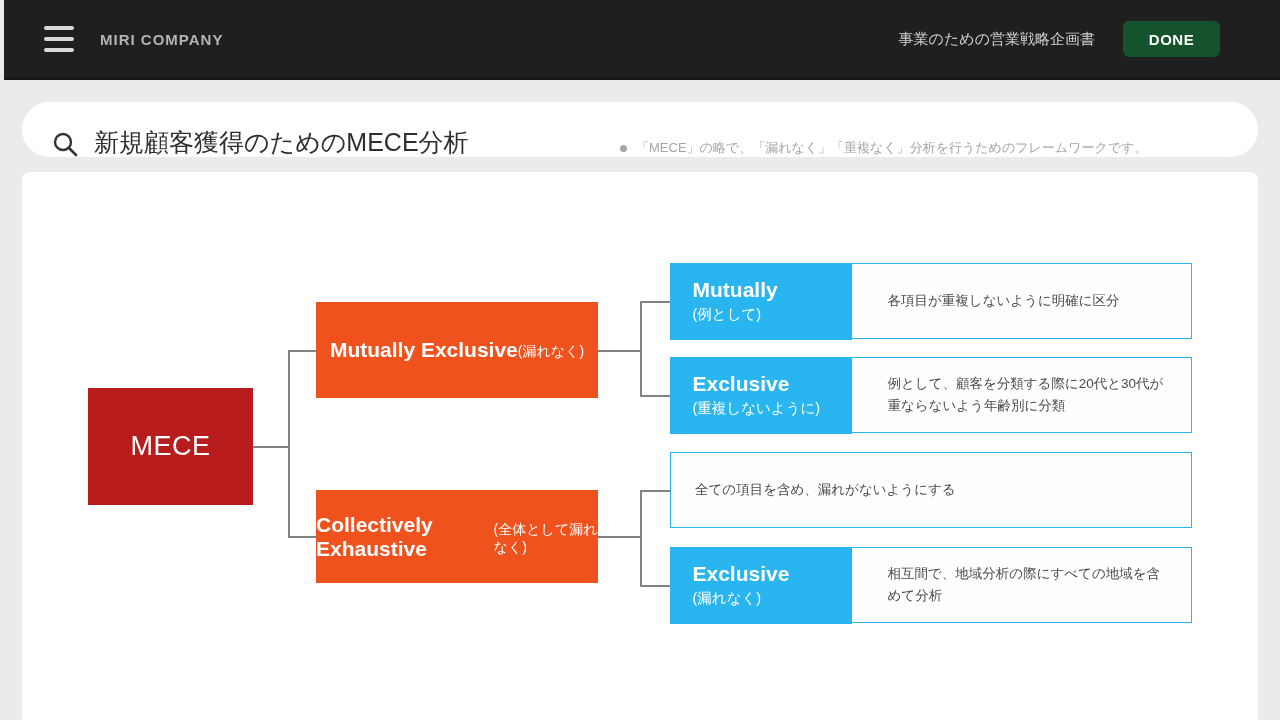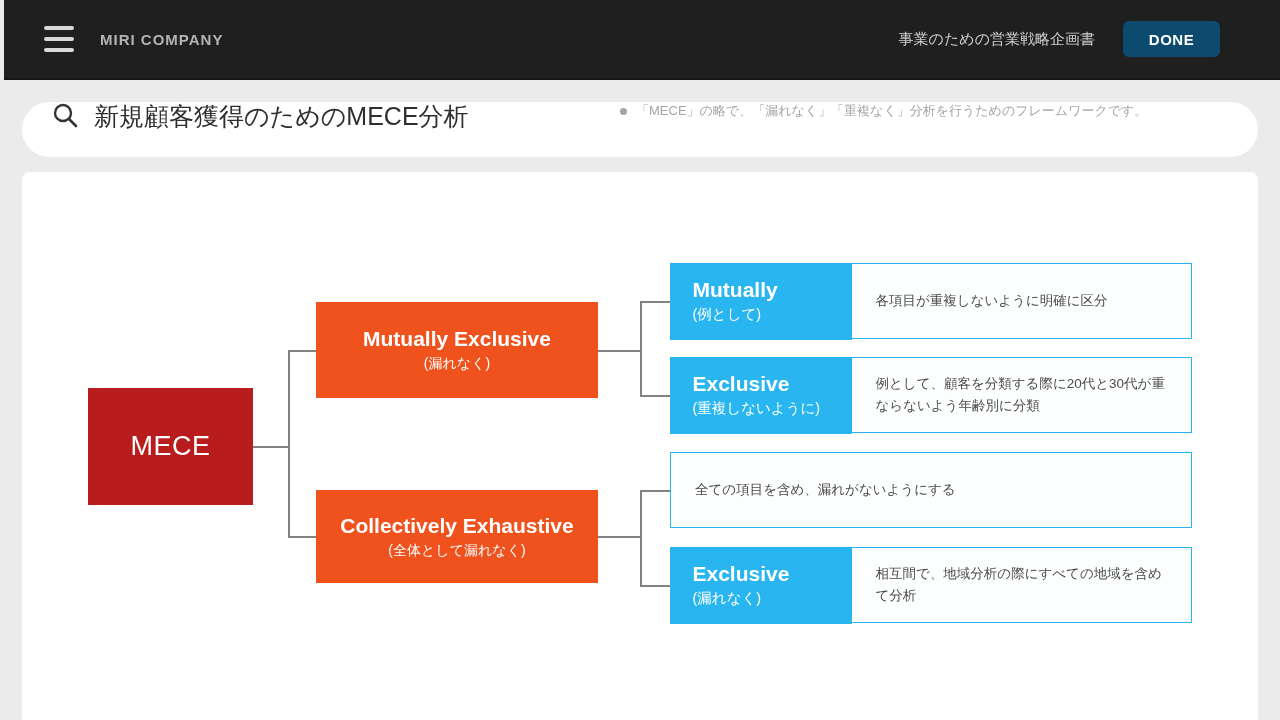--- a/index.html
+++ b/index.html
@@ -27,7 +27,7 @@
   .header-spacer { flex: 1; }
   .doc-title { color: #cfcfcf; font-size: 15px; margin-right: 28px; }
   .done-btn {
-    background: #0c4a6e; color: #ffffff; border: none; border-radius: 6px;
+    background: #14532d; color: #ffffff; border: none; border-radius: 6px;
     width: 97px; height: 36px; font-size: 15px; font-weight: bold;
     letter-spacing: 0.5px; cursor: pointer;
     font-family: "Liberation Sans", sans-serif;

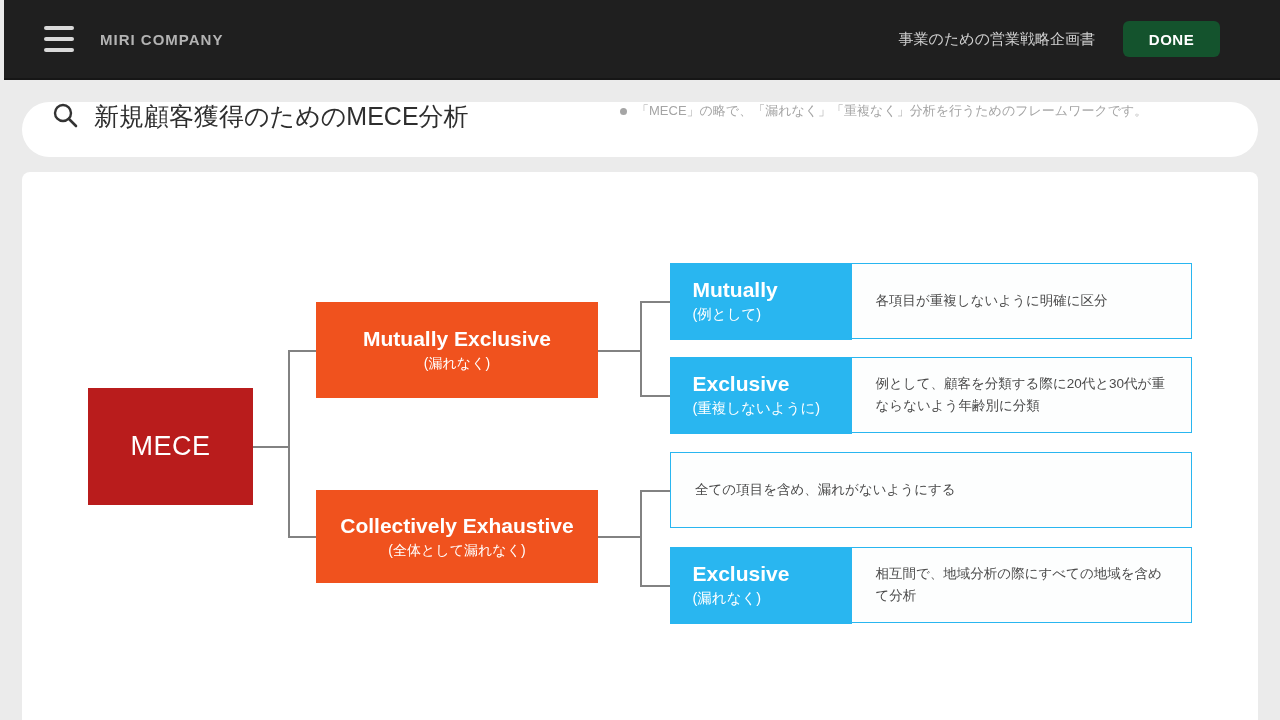--- a/index.html
+++ b/index.html
@@ -37,7 +37,7 @@
   .search-bar {
     position: absolute; left: 22px; top: 102px; width: 1236px; height: 55px;
     background: #ffffff; border-radius: 28px;
-    display: flex; align-items: flex-start; padding: 0 28px 0 30px;
+    display: flex; align-items: flex-end; padding: 0 28px 0 30px;
   }
   .search-icon { width: 26px; height: 26px; flex: 0 0 auto; margin-right: 16px; }
   .search-input {

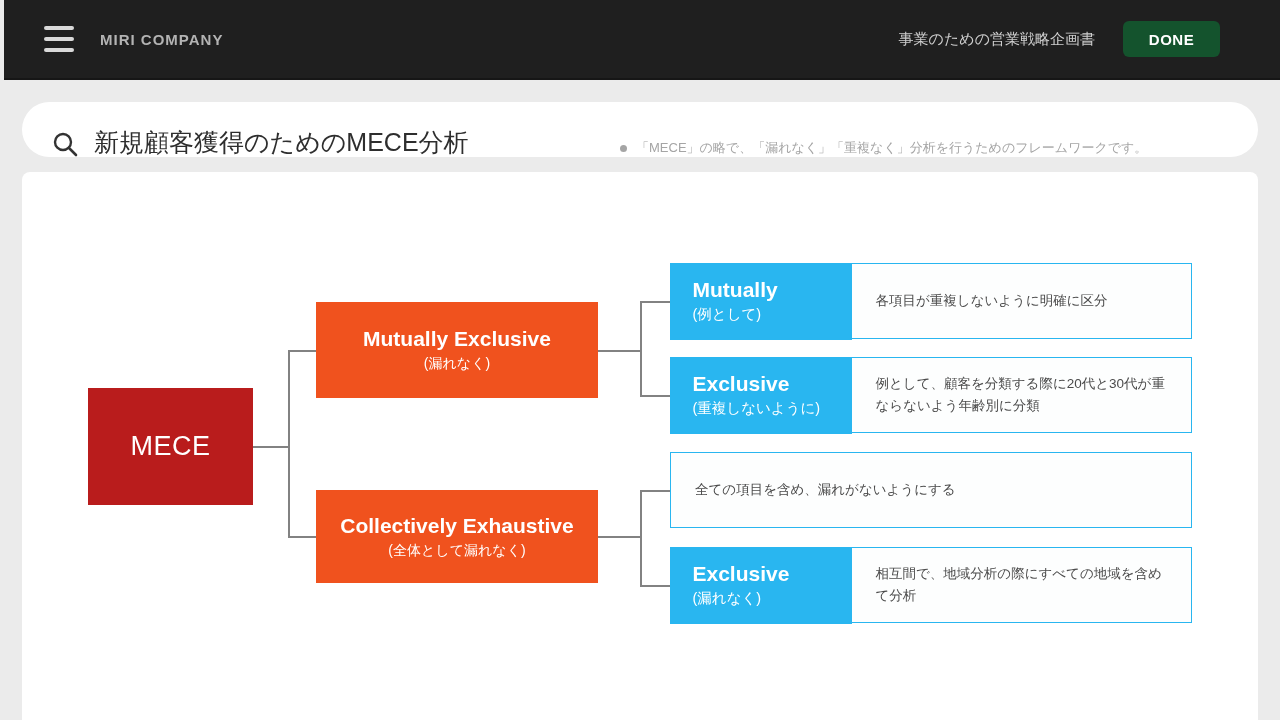--- a/index.html
+++ b/index.html
@@ -87,7 +87,7 @@
   .leaf-4 { top: 375px; }
   .leaf-label {
     width: 182px; flex: 0 0 182px; background: #29b6f0; color: #ffffff;
-    margin: -1.5px 0 -1.5px -1.5px;
+    margin: -1.5px 12px -1.5px -1.5px;
     display: flex; flex-direction: column; justify-content: center;
     padding-left: 23px;
   }

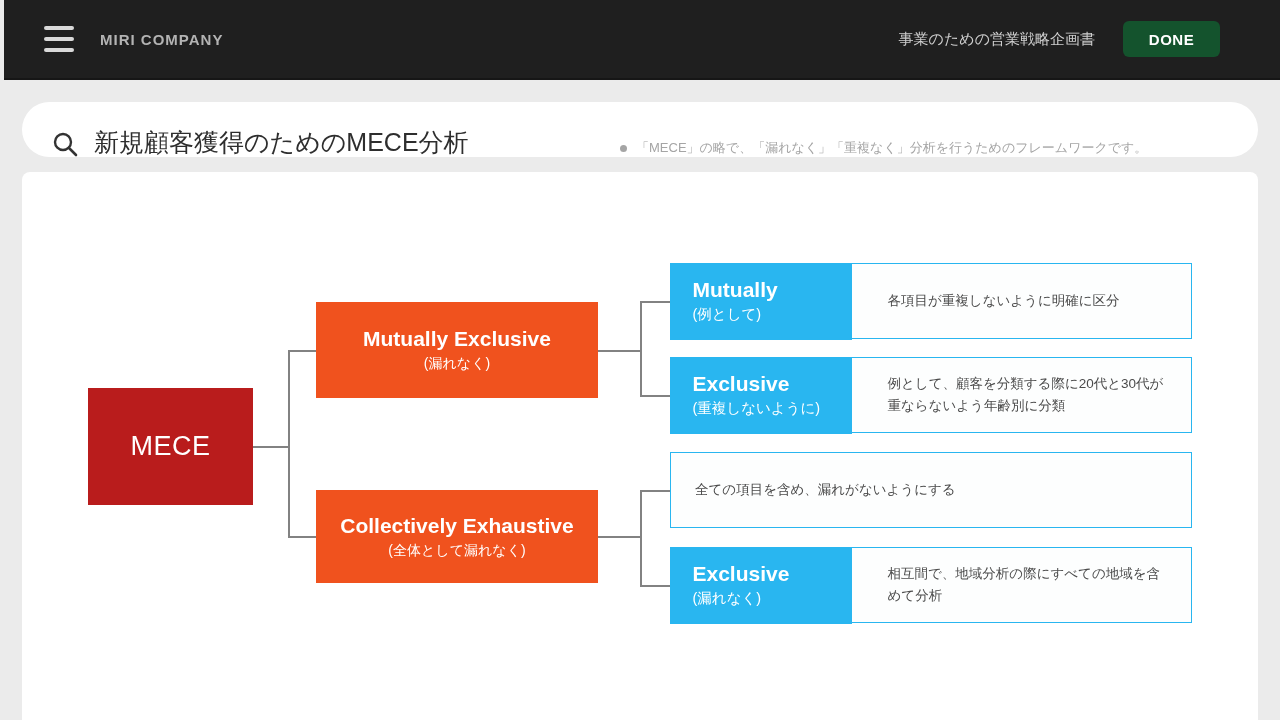--- a/index.html
+++ b/index.html
@@ -60,7 +60,7 @@
   }
 
   
-  .node { position: absolute; display: flex; flex-direction: column; align-items: center; justify-content: center; }
+  .node { position: absolute; display: flex; flex-direction: row; align-items: center; justify-content: center; }
 
   .root-node {
     left: 66px; top: 216px; width: 165px; height: 117px;

